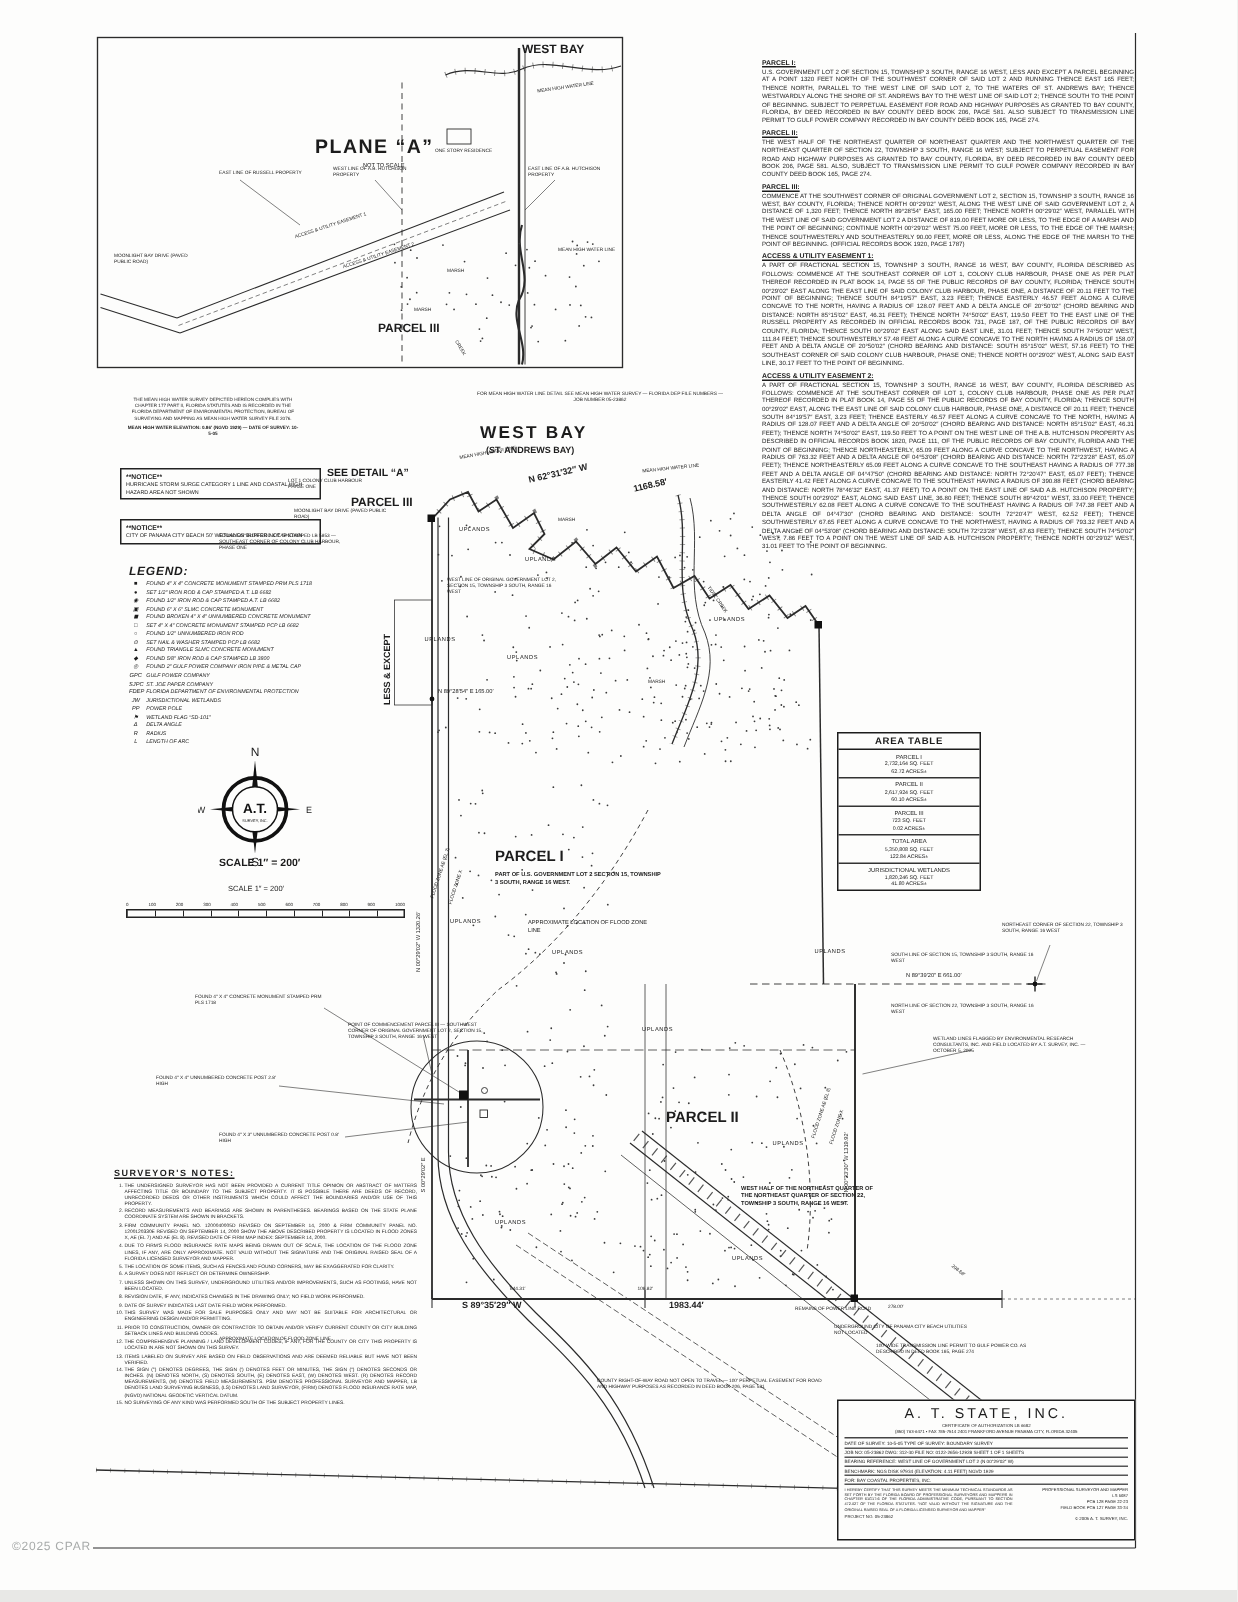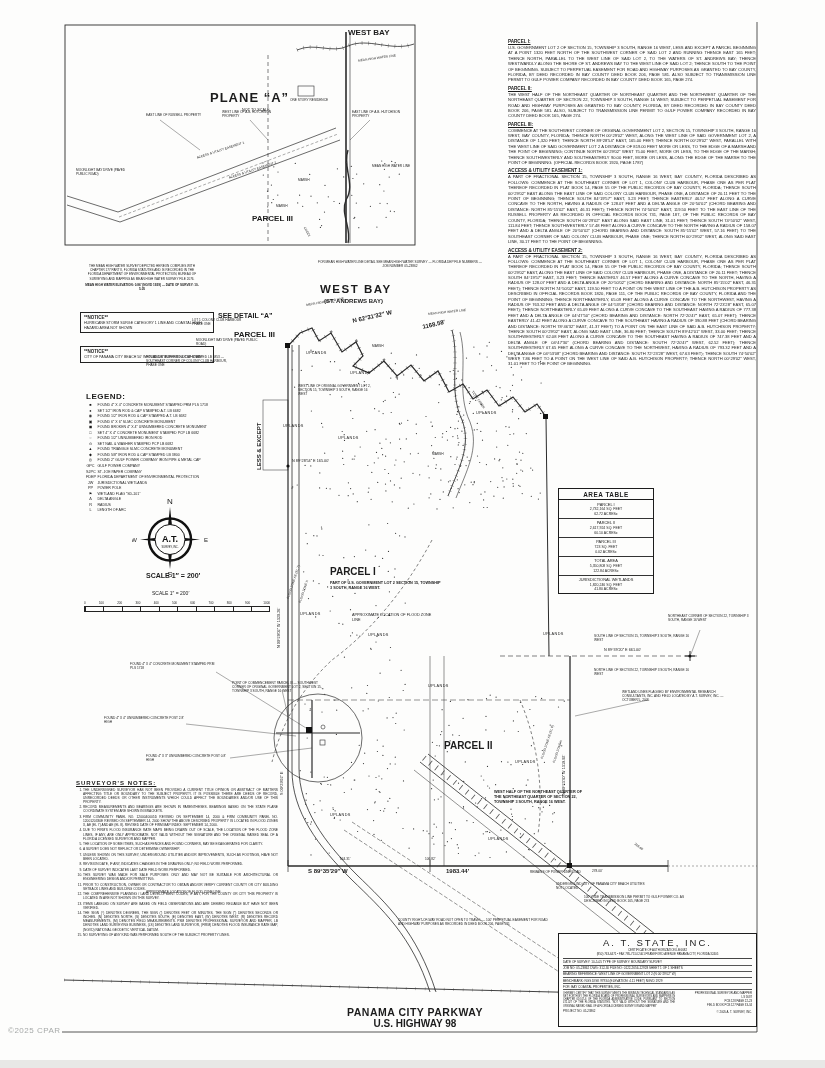--- a/index.html
+++ b/index.html
@@ -33,7 +33,7 @@
   #mhw{position:absolute;left:84px;top:264px;width:116px;font-size:3.1px;line-height:1.35;text-align:center;}
   #mhw .m2{margin-top:2px;font-weight:bold;}
   
-  #legend{position:absolute;left:86px;top:392px;width:172px;}
+  #legend{position:absolute;left:86px;top:376px;width:172px;font-style:italic;}
   #legend h3{font-size:8px;margin:0 0 2px 0;font-weight:bold;letter-spacing:.5px;}
   #legend ul{list-style:none;margin:0;padding:0;}
   #legend li{display:flex;gap:2.5px;font-size:3.55px;line-height:1.28;margin-bottom:.7px;}

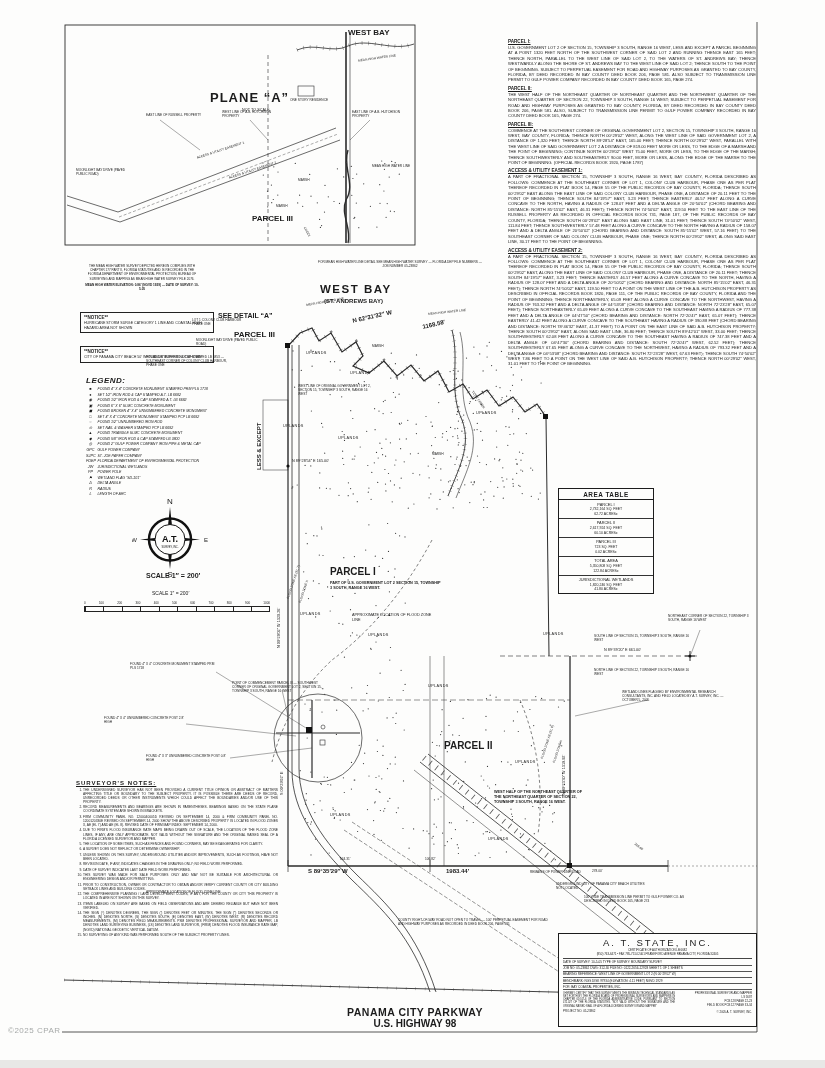--- a/index.html
+++ b/index.html
@@ -1081,10 +1081,6 @@
       </ol>
   </div>
 
-  <div id="hwy">
-    <div class="h1">PANAMA CITY PARKWAY</div>
-    <div class="h2">U.S. HIGHWAY 98</div>
-  </div>
 
   <div id="tblock">
     <div class="co">A. T. STATE, INC.</div>

